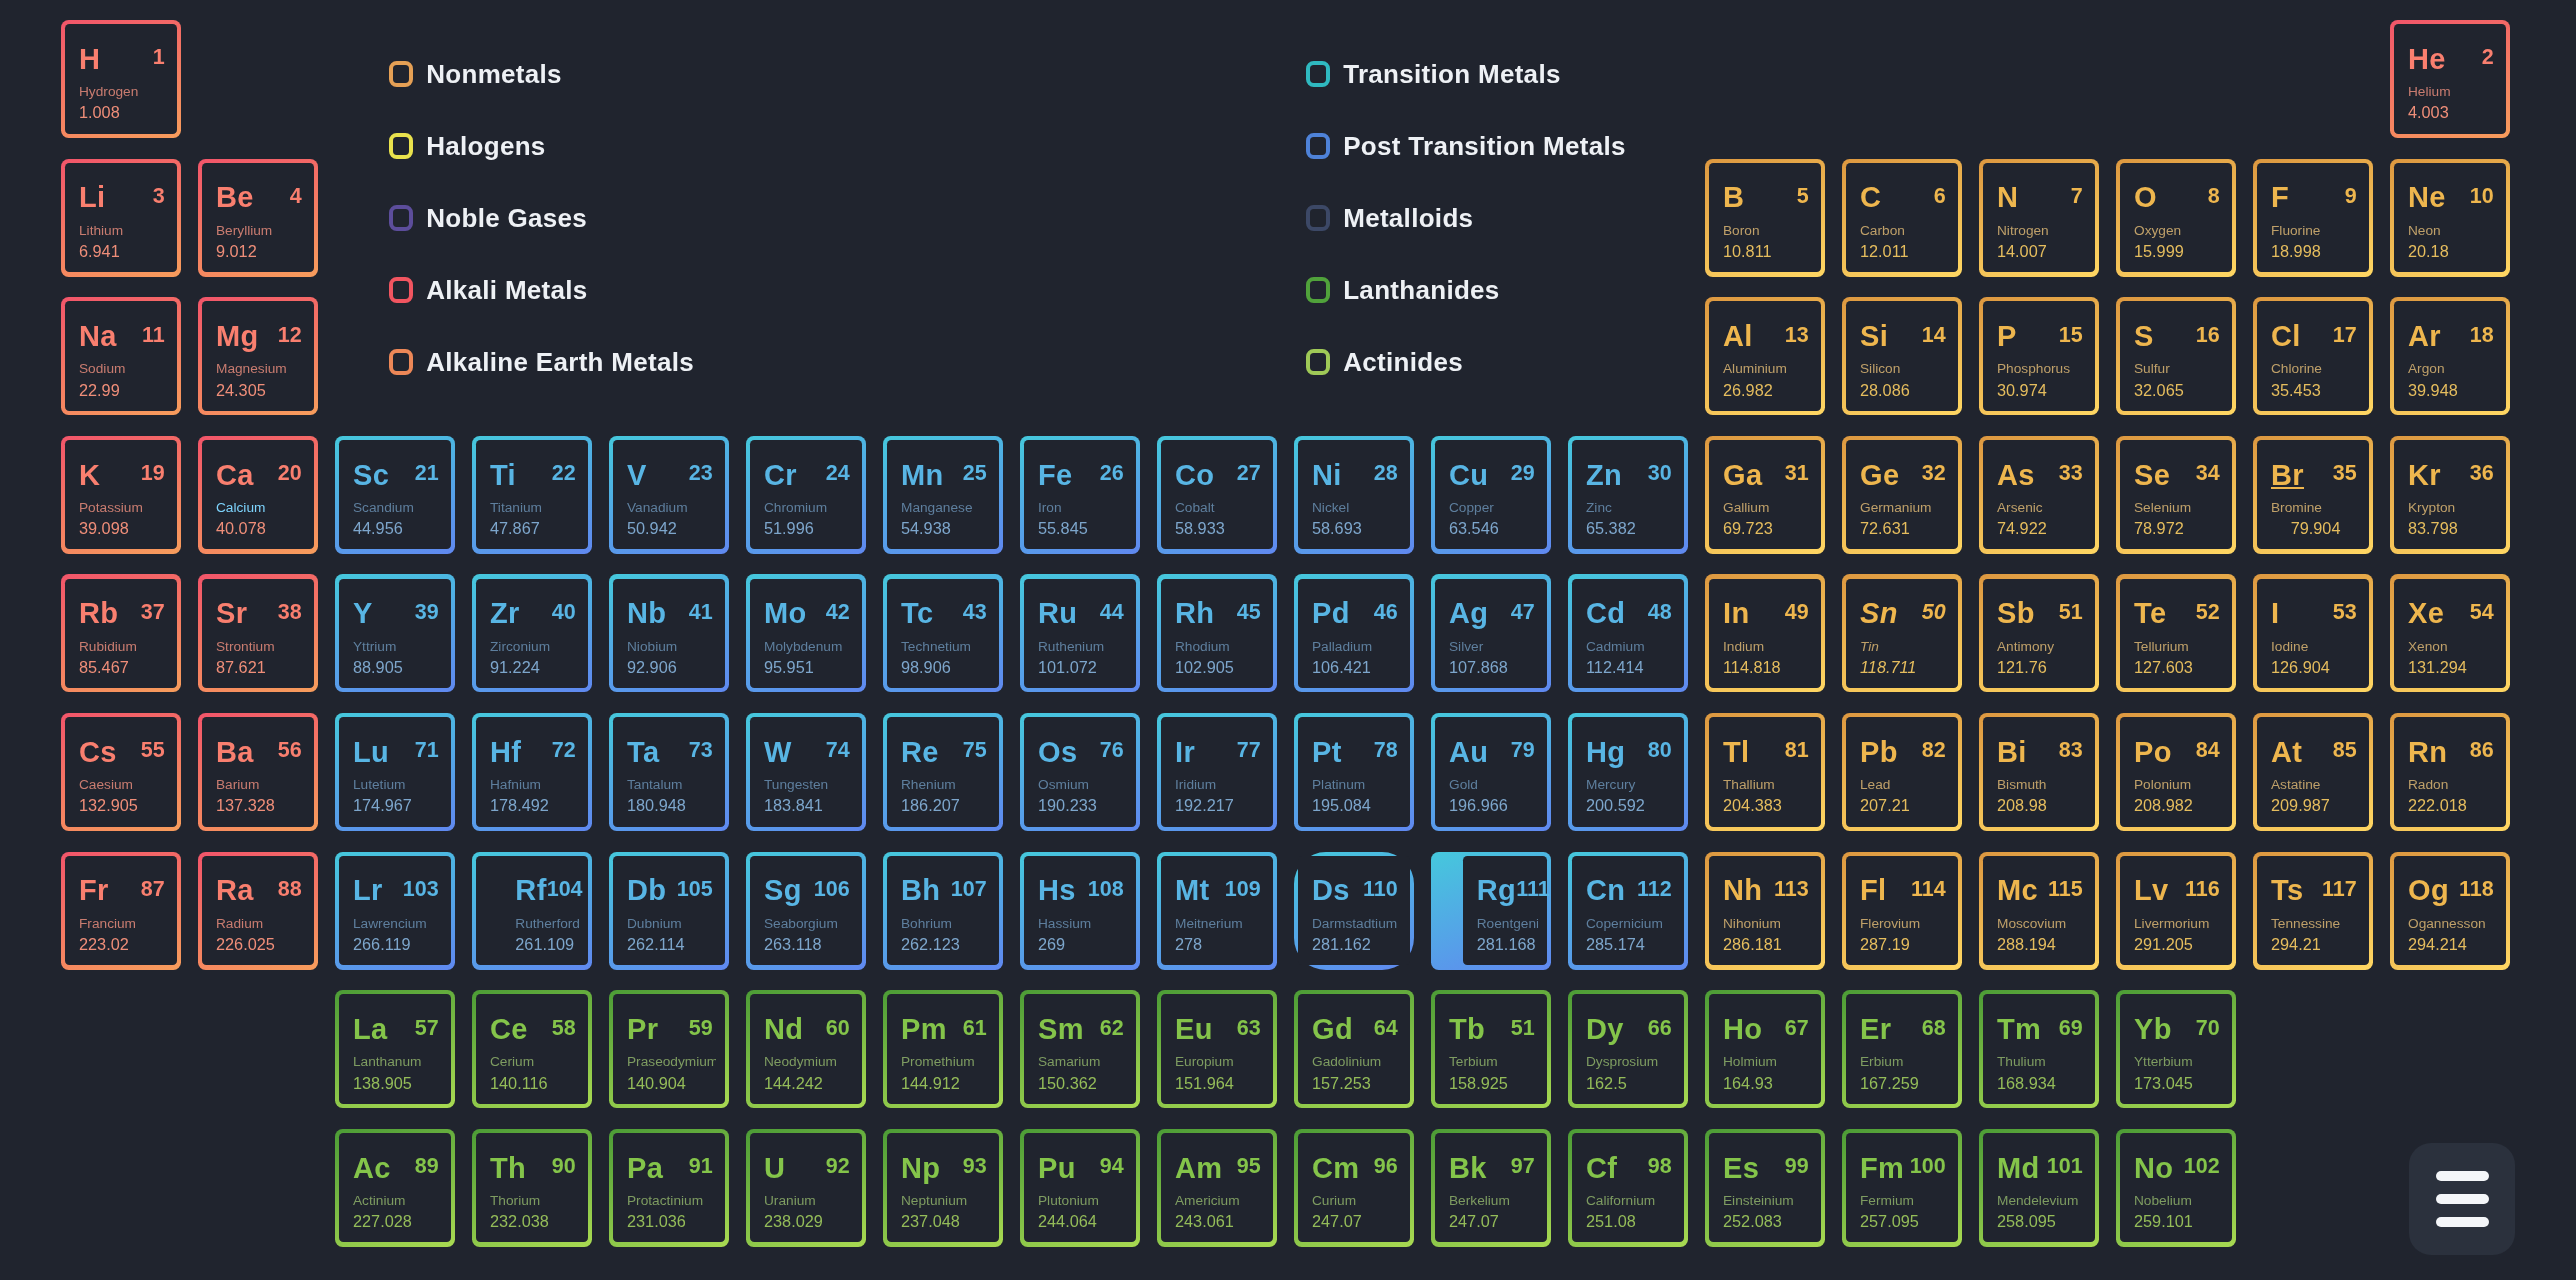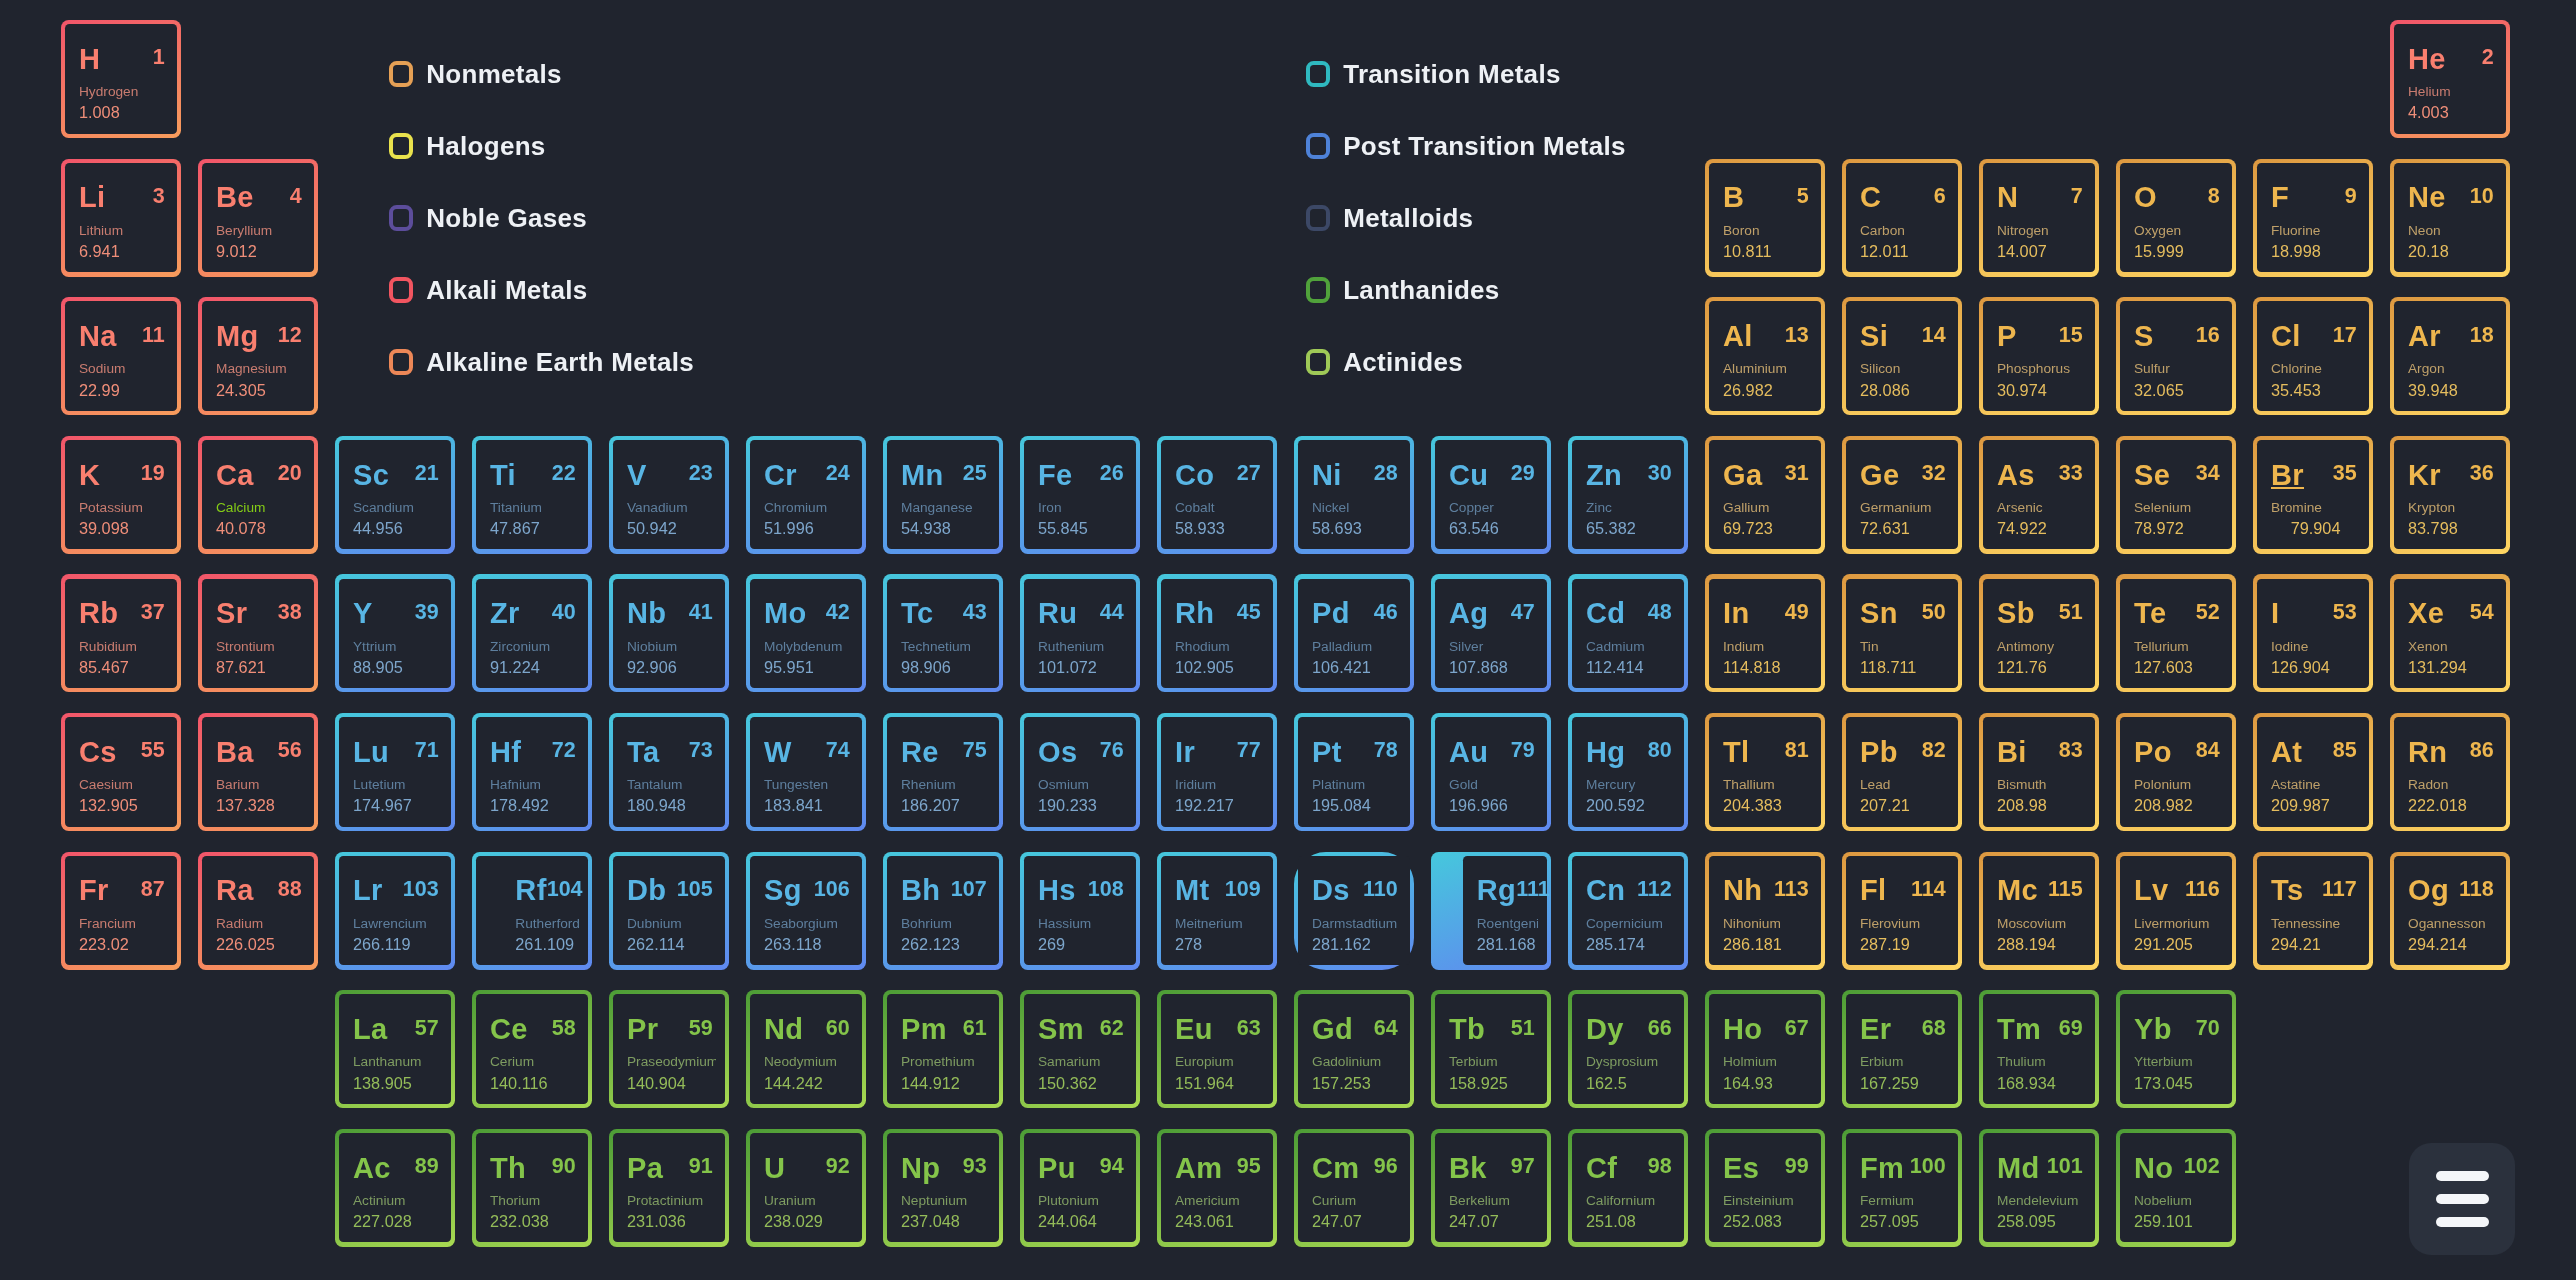--- a/index.html
+++ b/index.html
@@ -237,7 +237,7 @@
             <span class="sym" style="color: rgb(249, 127, 111);">Ca</span>
             <span class="num" style="color: rgb(249, 127, 111);">20</span>
           </div>
-          <div class="ename" style="color: #84cc16;">Calcium</div>
+          <div class="ename" style="color: #7dd3fc;">Calcium</div>
           <div class="emass" style="color: rgb(239, 142, 121);">40.078</div>
         </div>
       </div>

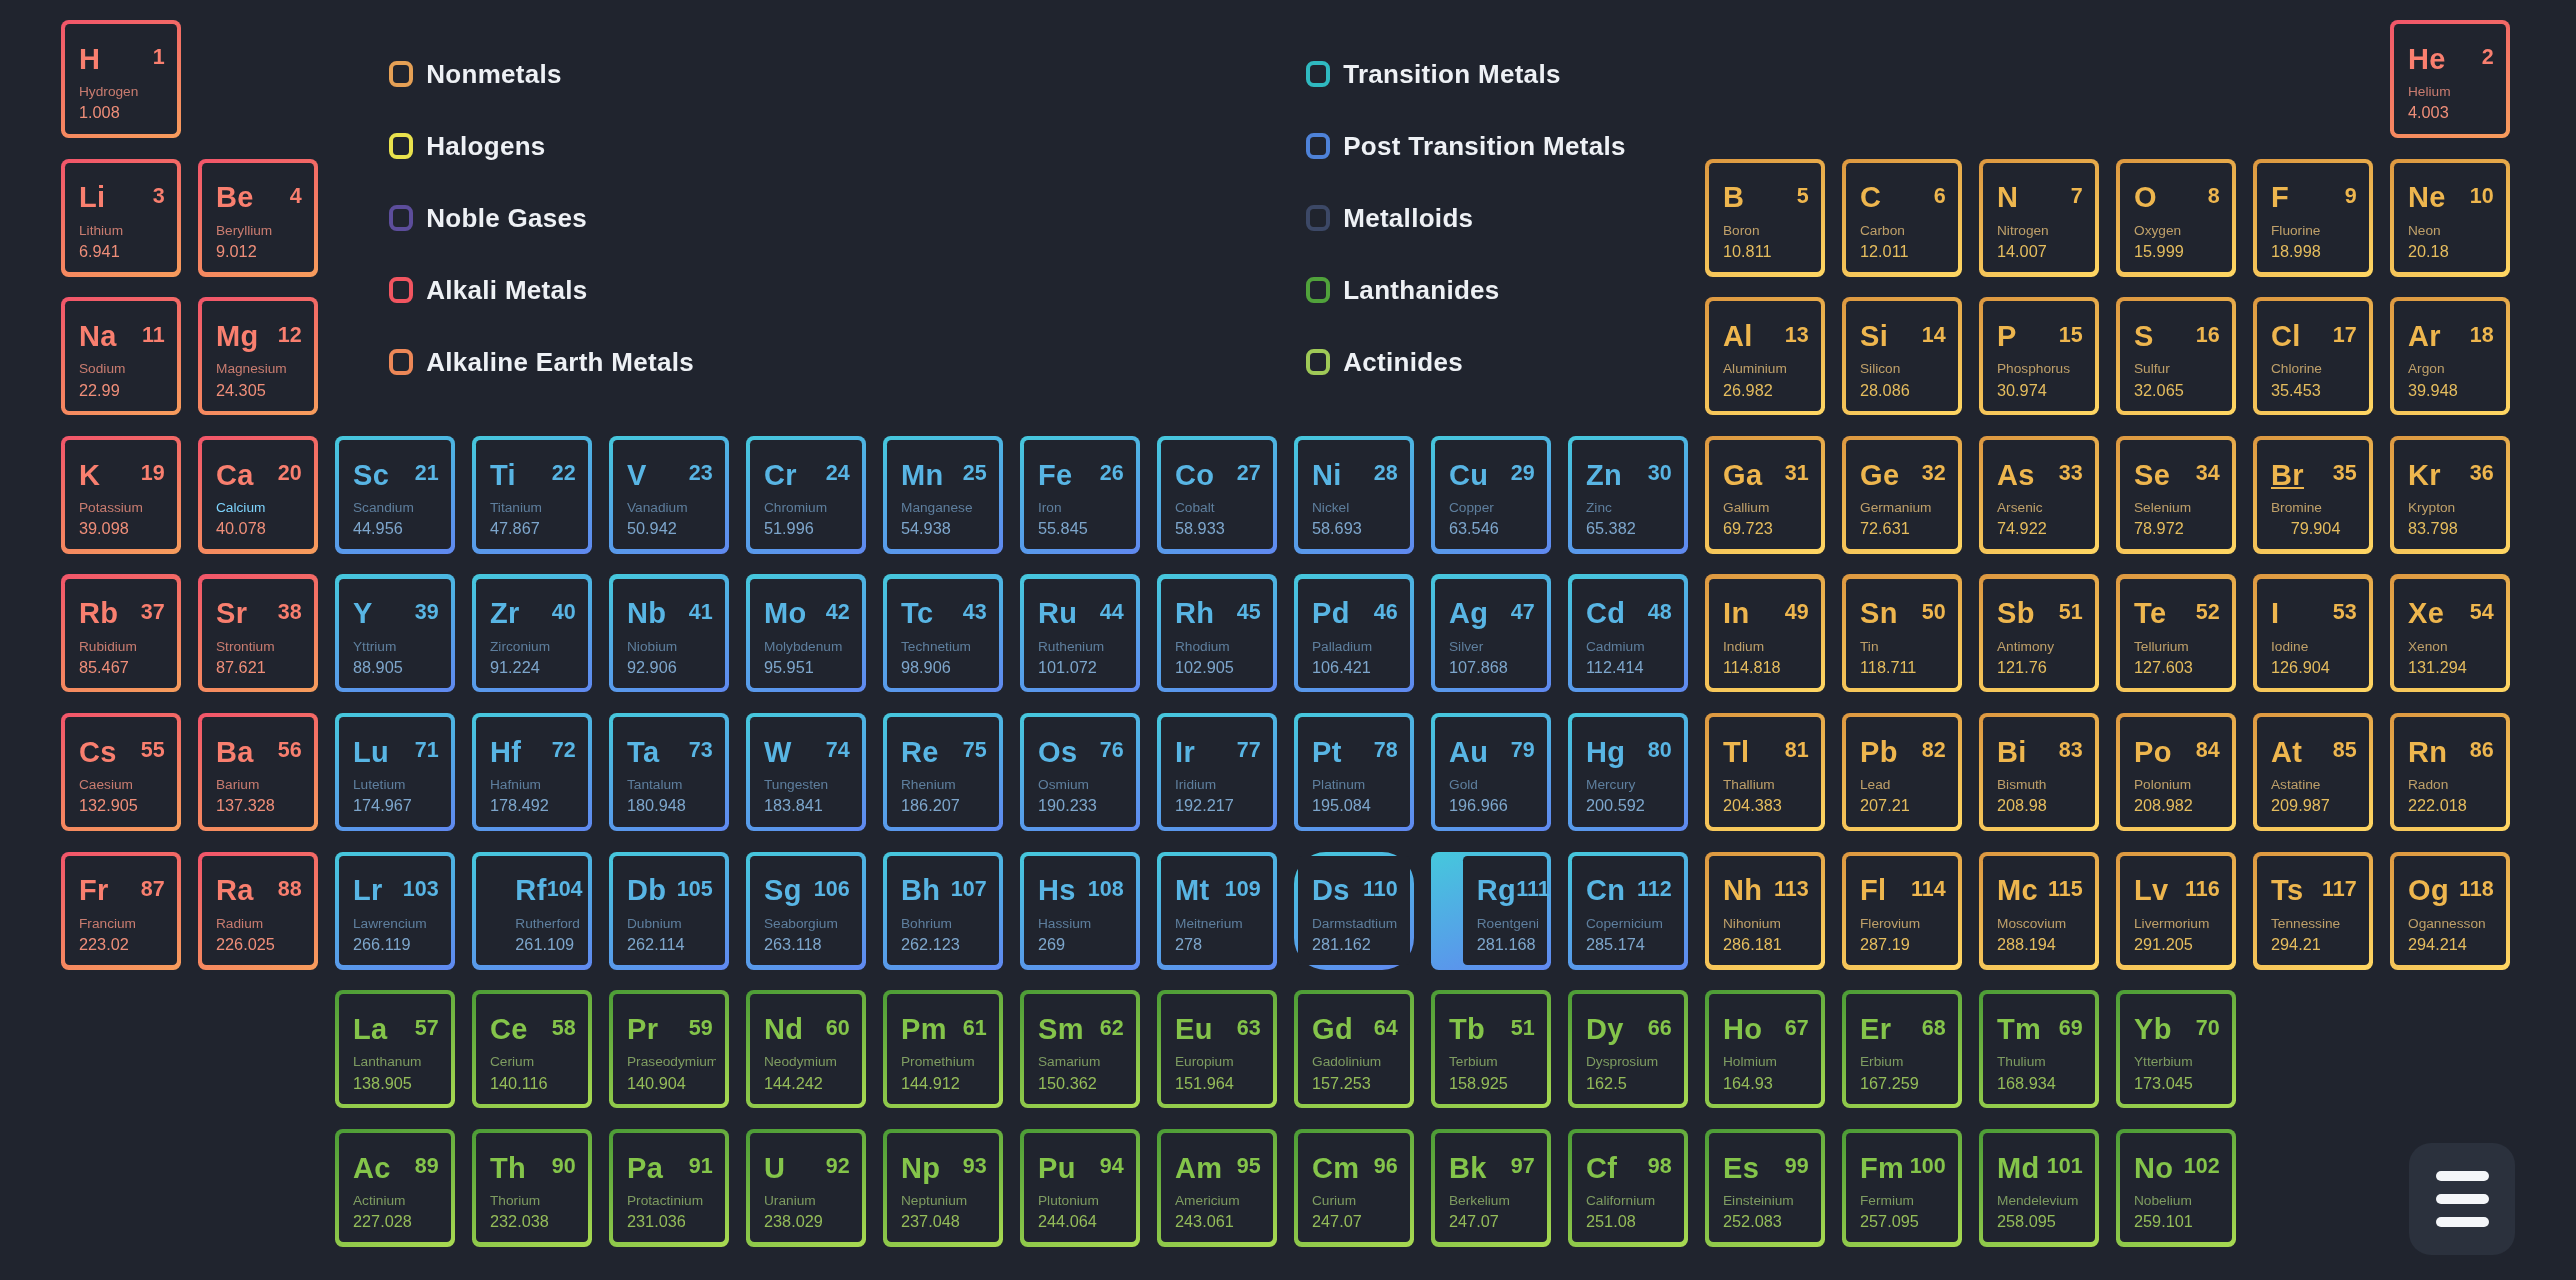--- a/index.html
+++ b/index.html
@@ -532,7 +532,7 @@
         </div>
       </div>
       <div class="cell" style="grid-area: 5 / 14; background: linear-gradient(160deg, rgb(221, 152, 64), rgb(255, 215, 99));">
-        <div class="cell-in" style="background: rgb(32, 36, 46);">
+        <div class="cell-in" style="background: rgb(32, 36, 46); font-style: italic;">
           <div class="cell-top">
             <span class="sym" style="color: rgb(238, 182, 78);">Sn</span>
             <span class="num" style="color: rgb(238, 182, 78);">50</span>

